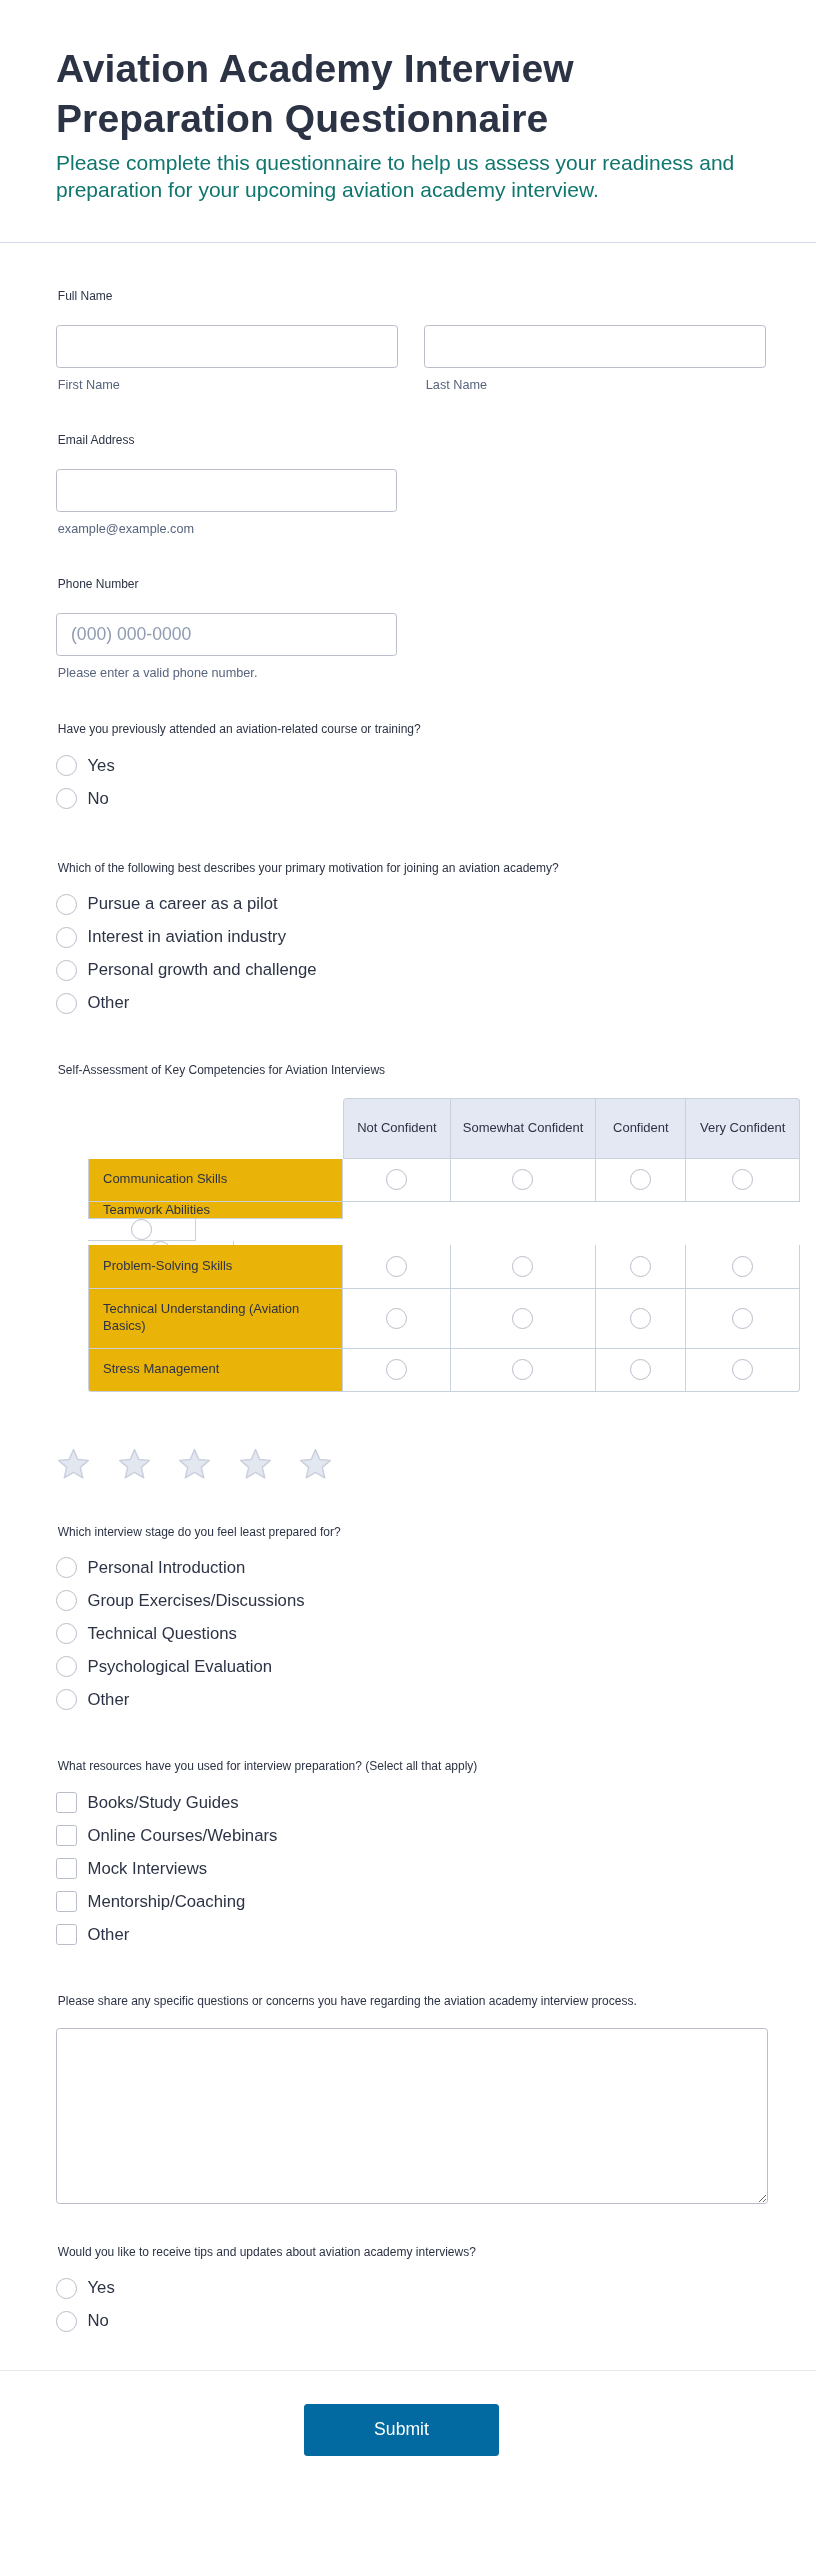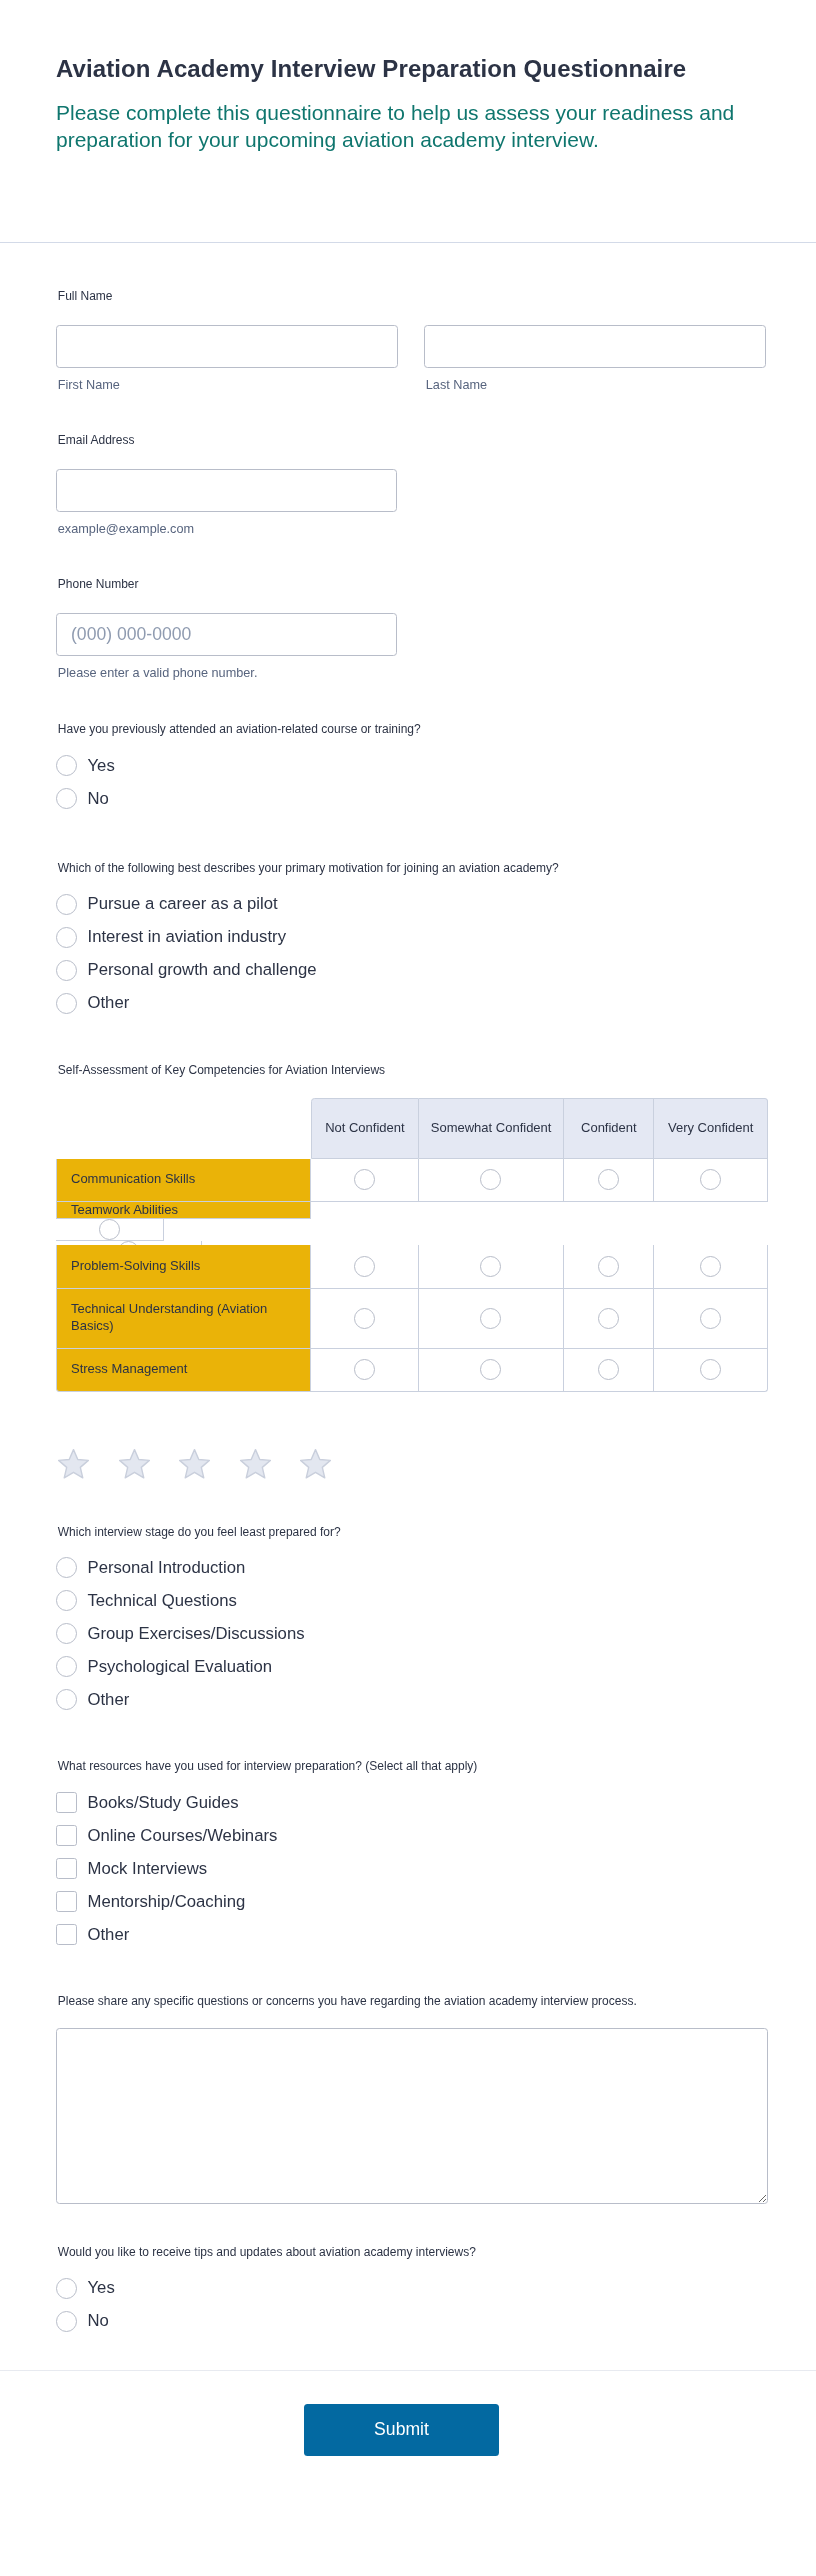--- a/index.html
+++ b/index.html
@@ -15,7 +15,7 @@
       border-bottom: 0.9px solid #d3dae8;
     }
     .title {
-      font-size: 24px;
+      font-size: 39px;
       line-height: 50px;
       font-weight: bold;
       color: #2c3345;

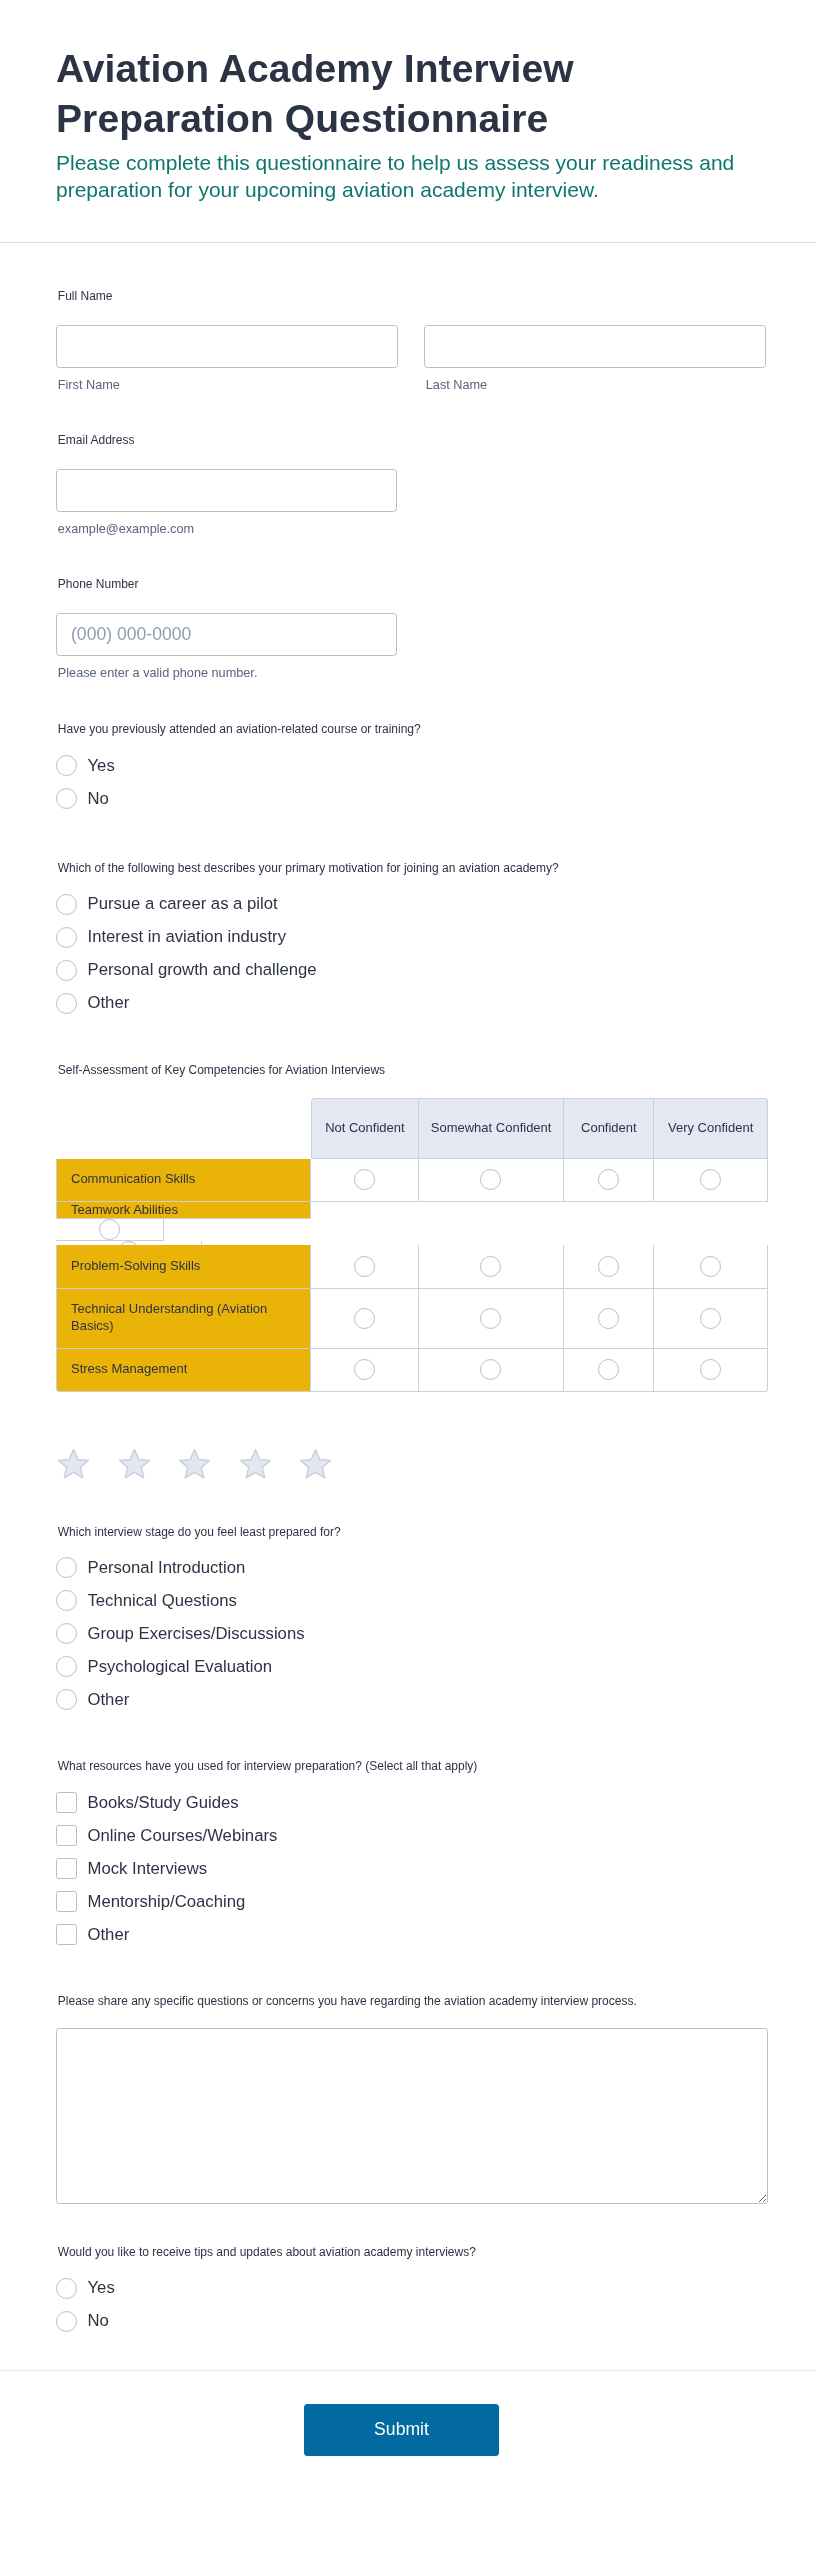--- a/index.html
+++ b/index.html
@@ -90,6 +90,7 @@
       margin-top: 16.7px;
       width: 712px;
       position: relative;
+      margin-left: 32px;
     }
     .mx-head {
       display: flex;

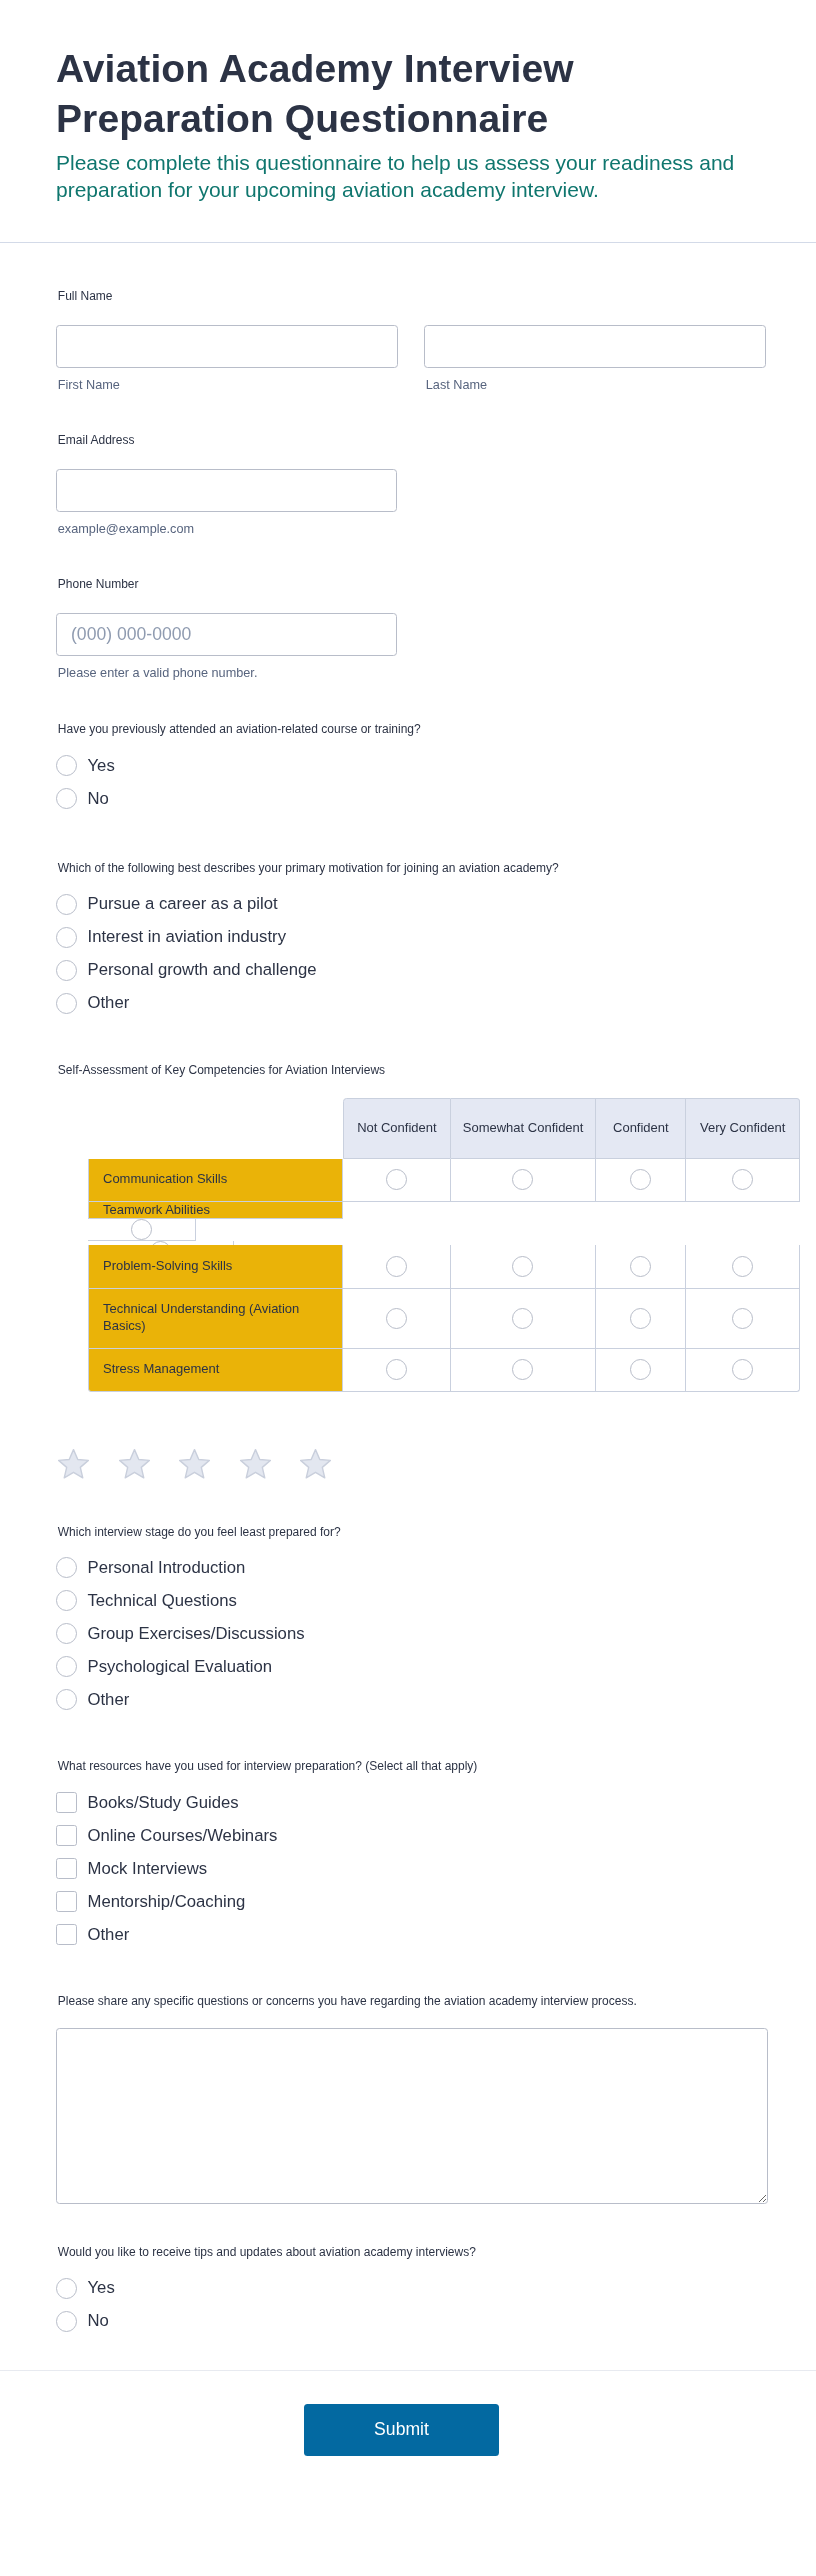--- a/index.html
+++ b/index.html
@@ -365,11 +365,11 @@
       </div>
       <div class="option">
         <span class="radio"></span>
+        <span class="opt-label">Group Exercises/Discussions</span>
+      </div>
+      <div class="option">
+        <span class="radio"></span>
         <span class="opt-label">Technical Questions</span>
-      </div>
-      <div class="option">
-        <span class="radio"></span>
-        <span class="opt-label">Group Exercises/Discussions</span>
       </div>
       <div class="option">
         <span class="radio"></span>

